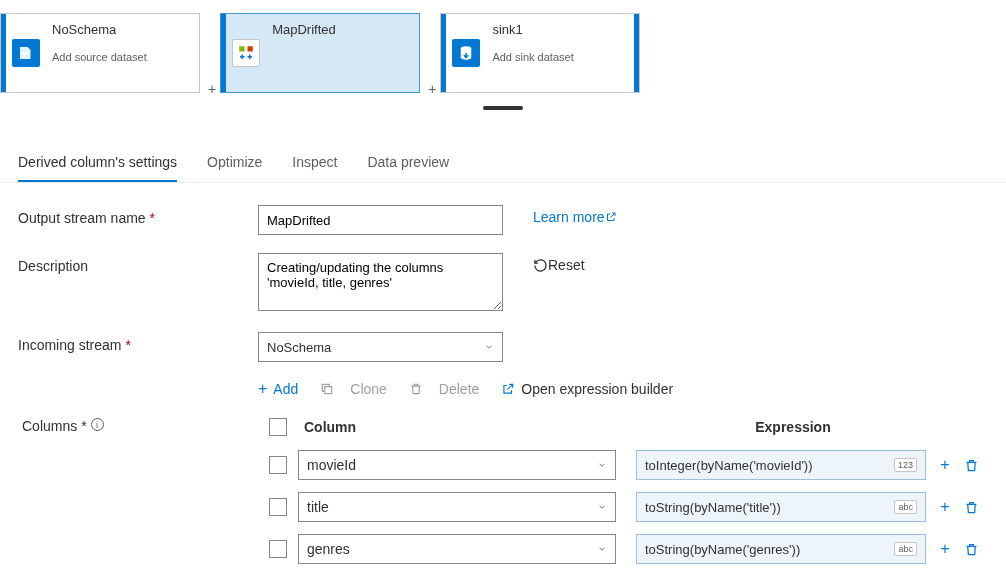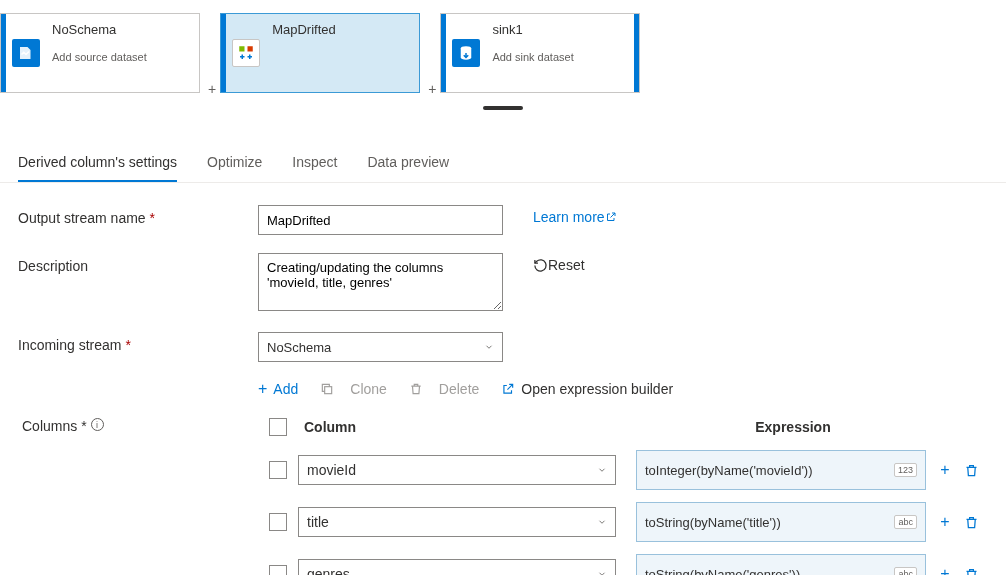--- a/index.html
+++ b/index.html
@@ -58,7 +58,7 @@
 .ctrow { display: flex; align-items: center; margin-bottom: 12px; }
 .cb { width: 18px; height: 18px; border: 1px solid #8a8886; background: #fff; cursor: pointer; }
 .ctrow .name-sel { width: 318px; height: 30px; border: 1px solid #8a8886; display: flex; align-items: center; justify-content: space-between; padding: 0 8px; font-size: 14px; background: #fff; cursor: pointer; }
-.ctrow .expr-box { width: 290px; height: 40px; border: 1px solid #99c1dc; background: #eef5fa; display: flex; align-items: center; justify-content: space-between; padding: 0 8px; font-size: 13px; margin-left: 20px; cursor: pointer; }
+.ctrow .expr-box { width: 290px; height: 30px; border: 1px solid #99c1dc; background: #eef5fa; display: flex; align-items: center; justify-content: space-between; padding: 0 8px; font-size: 13px; margin-left: 20px; cursor: pointer; }
 .expr-badge { font-size: 9px; color: #605e5c; background: #fff; border: 1px solid #c8c6c4; padding: 1px 3px; border-radius: 2px; }
 .row-act { display: flex; gap: 8px; margin-left: 10px; }
 .ibtn { width: 18px; height: 18px; display: flex; align-items: center; justify-content: center; color: #0078d4; cursor: pointer; }

